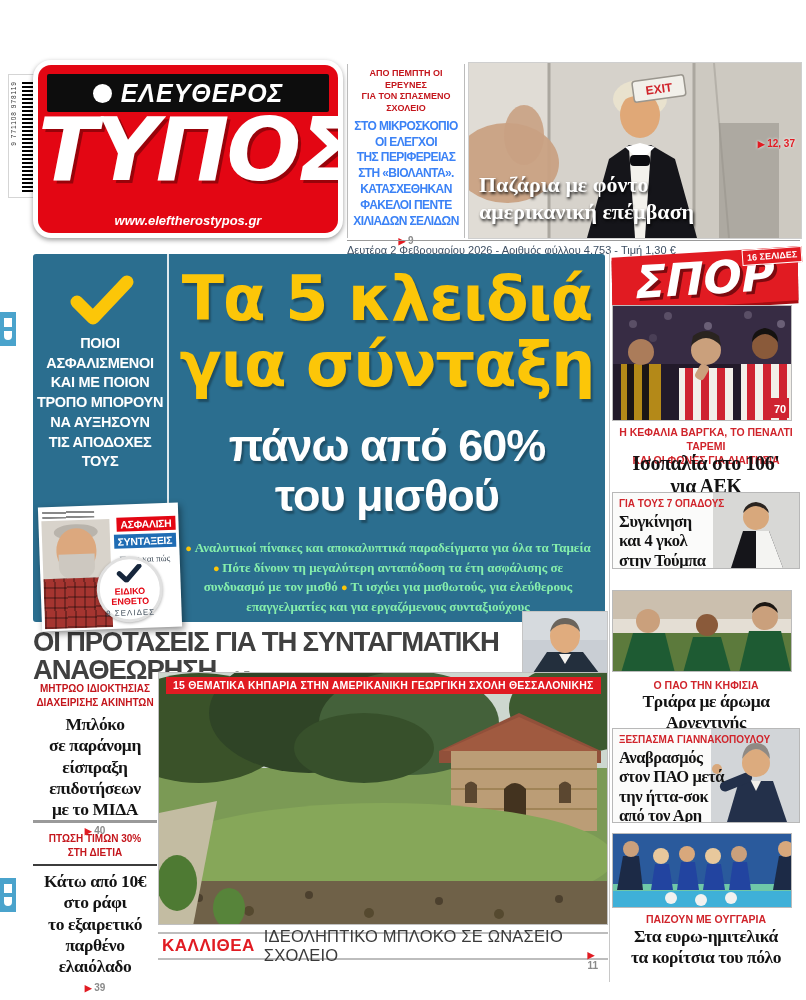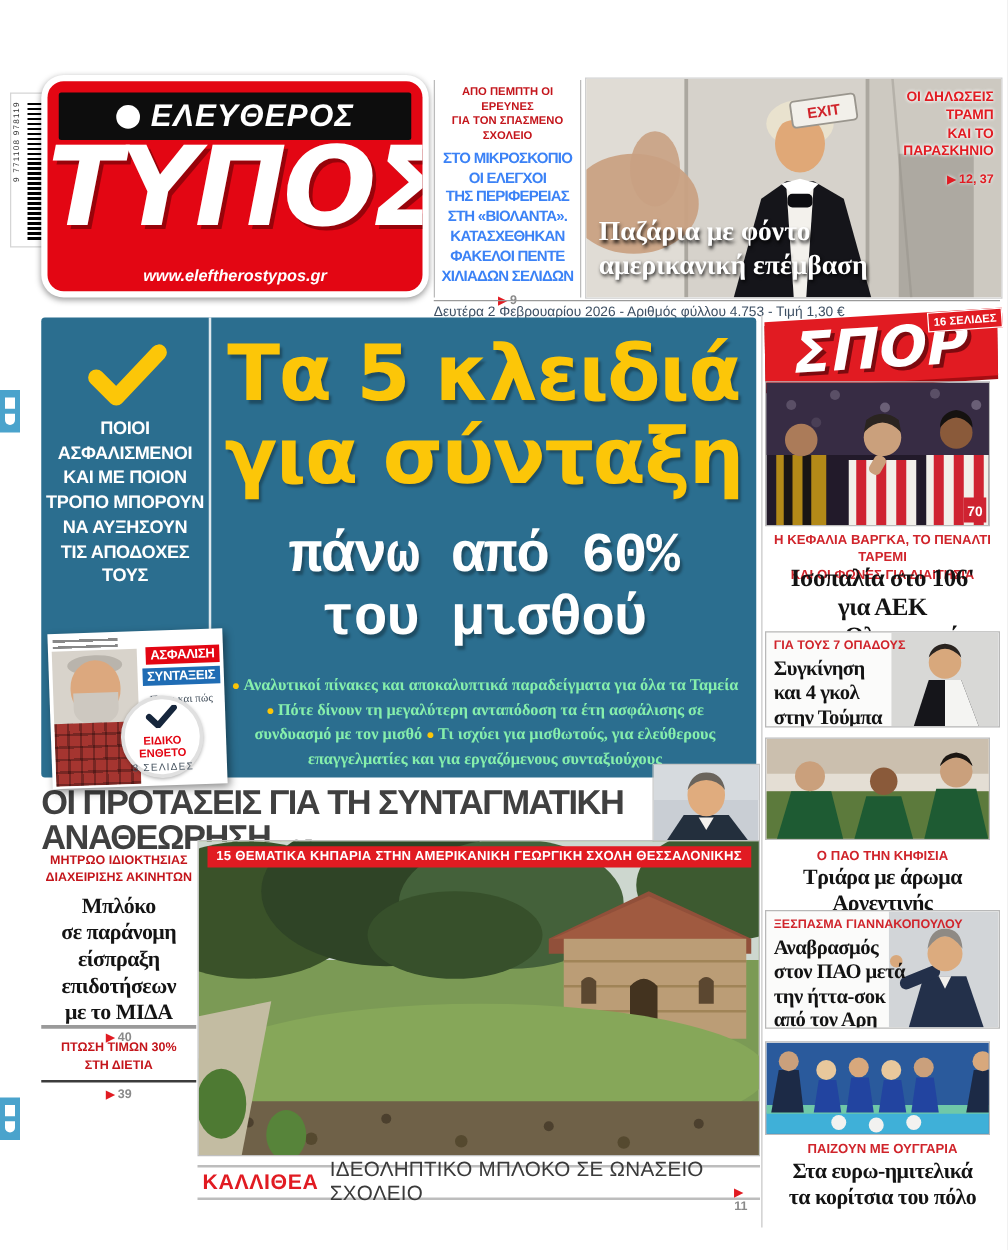--- a/index.html
+++ b/index.html
@@ -192,10 +192,6 @@
         <text x="190" y="30" text-anchor="middle" font-size="12" font-weight="bold" fill="#d0242b" font-family="Liberation Sans, sans-serif">EXIT</text>
       </g>
     </svg>
-    <div class="kicker pre">ΟΙ ΔΗΛΩΣΕΙΣ
-ΤΡΑΜΠ
-ΚΑΙ ΤΟ
-ΠΑΡΑΣΚΗΝΙΟ</div>
     <div class="kicker" style="top:72px;">
         <span class="pref">12, 37</span>
       </div>

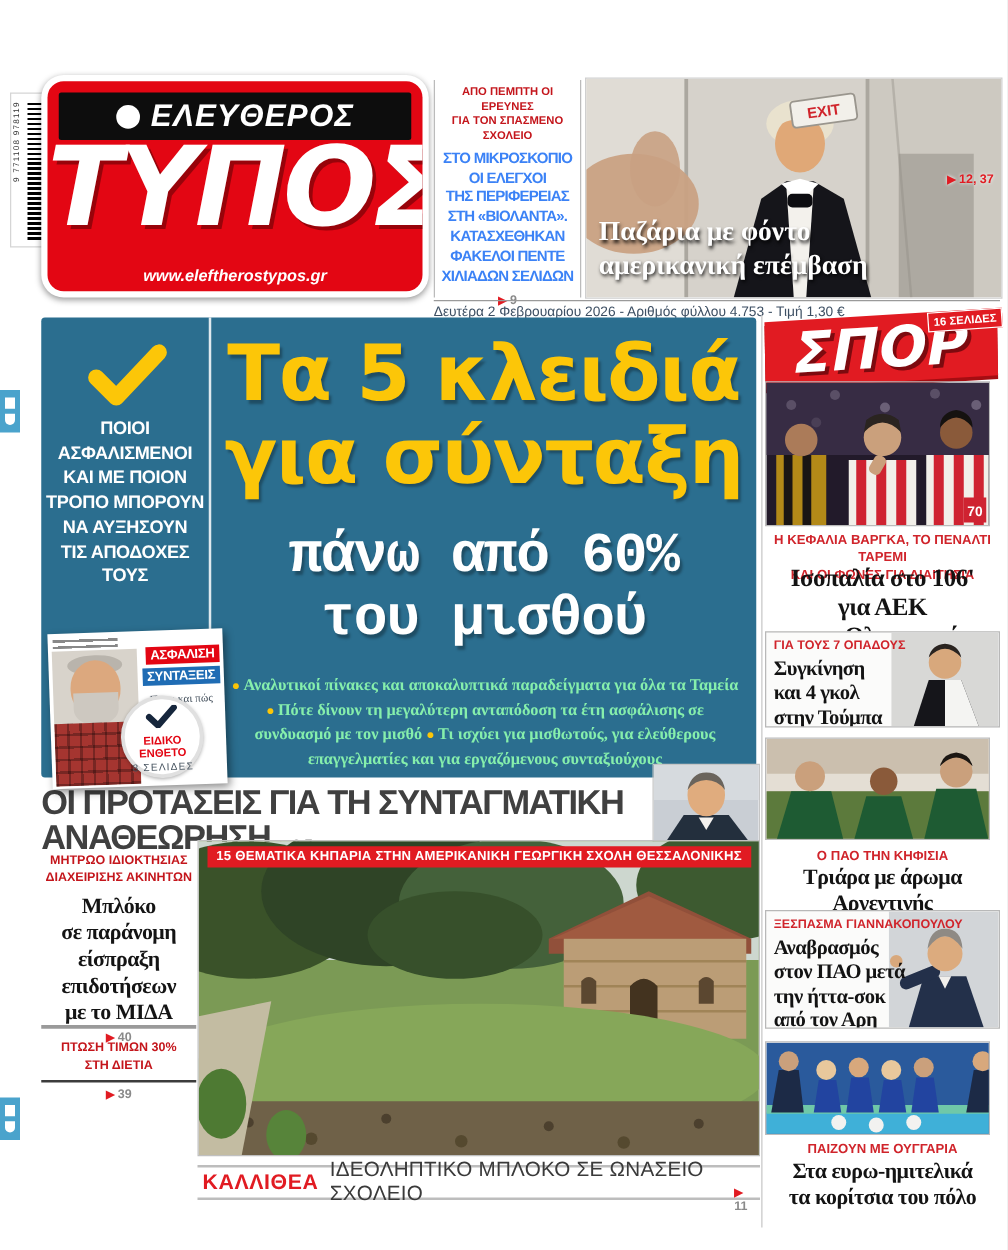--- a/index.html
+++ b/index.html
@@ -60,7 +60,7 @@
   #head-yellow{position:absolute;left:138px;right:2px;top:12px;text-align:center;color:#fcc608;font-weight:900;
     font-size:62px;line-height:1.06;letter-spacing:-1px;text-shadow:2px 3px 2px rgba(0,0,0,.3);font-family:"DejaVu Sans",sans-serif;}
   #head-white{position:absolute;left:138px;right:2px;top:167px;text-align:center;color:#ffffff;font-weight:bold;
-    font-size:45px;line-height:1.1;letter-spacing:-1px;text-shadow:2px 3px 2px rgba(0,0,0,.3);font-family:Liberation Mono, monospace;}
+    font-size:45px;line-height:1.1;letter-spacing:-1px;text-shadow:2px 3px 2px rgba(0,0,0,.3);font-family:Liberation Sans, sans-serif;}
   #bullets{position:absolute;left:150px;right:12px;top:284px;text-align:center;color:#86efac;
     font-family:"Liberation Serif",serif;font-weight:bold;font-size:13px;line-height:1.5;}
   #bullets .bullet::before{content:"● ";color:#fcc608;font-size:11px;}

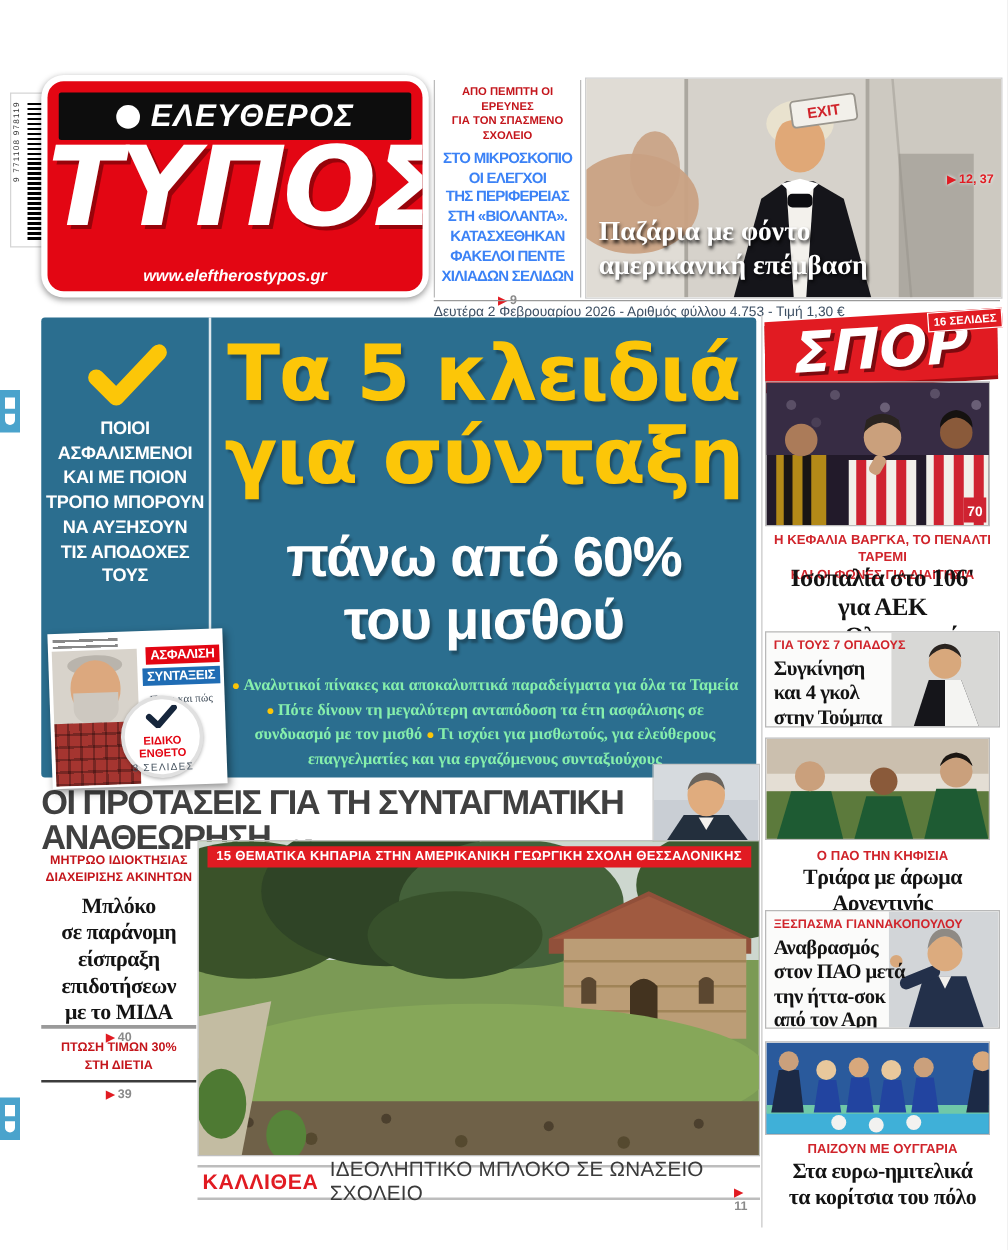--- a/index.html
+++ b/index.html
@@ -362,7 +362,7 @@
 για ΑΕΚ
 και Ολυμπιακό</div>
 
-  <div class="sp-card" style="top:505px;height:77px;">
+  <div class="sp-card" style="top:492px;height:77px;">
     <svg width="86" height="75" viewBox="0 0 86 75">
       <rect width="86" height="75" fill="#d8d8d6"></rect>
       <path d="M18 75 L30 38 L56 38 L70 75 Z" fill="#15151a"></path>

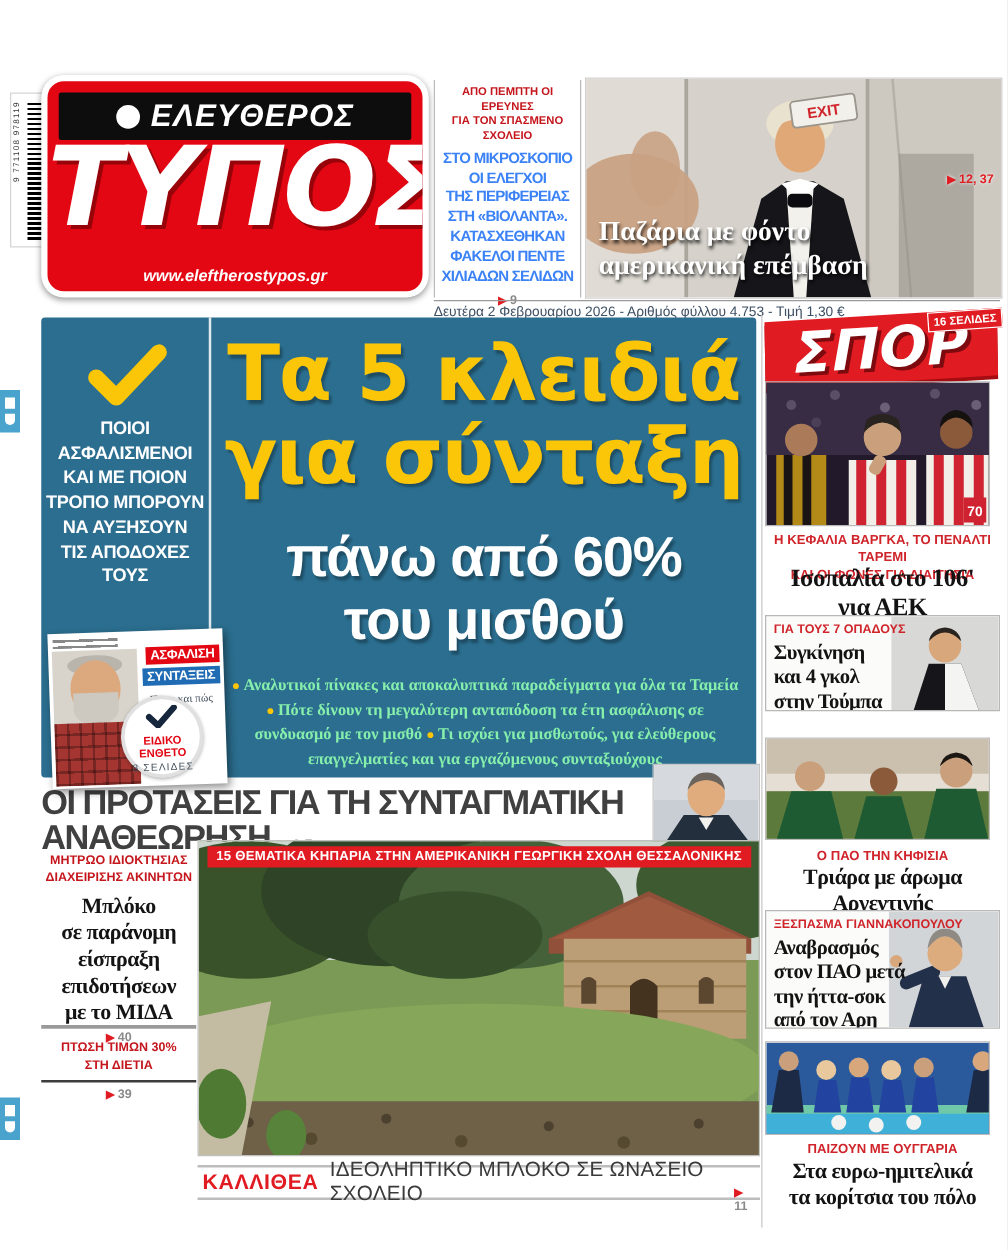--- a/index.html
+++ b/index.html
@@ -274,6 +274,11 @@
   <div class="lc" id="lc2" style="top:832px;">
     <div class="k pre">ΠΤΩΣΗ ΤΙΜΩΝ 30%
 ΣΤΗ ΔΙΕΤΙΑ</div>
+    <div class="h pre">Κάτω από 10€
+στο ράφι
+το εξαιρετικό
+παρθένο
+ελαιόλαδο</div>
     <span class="pref">39</span>
   </div>
 

